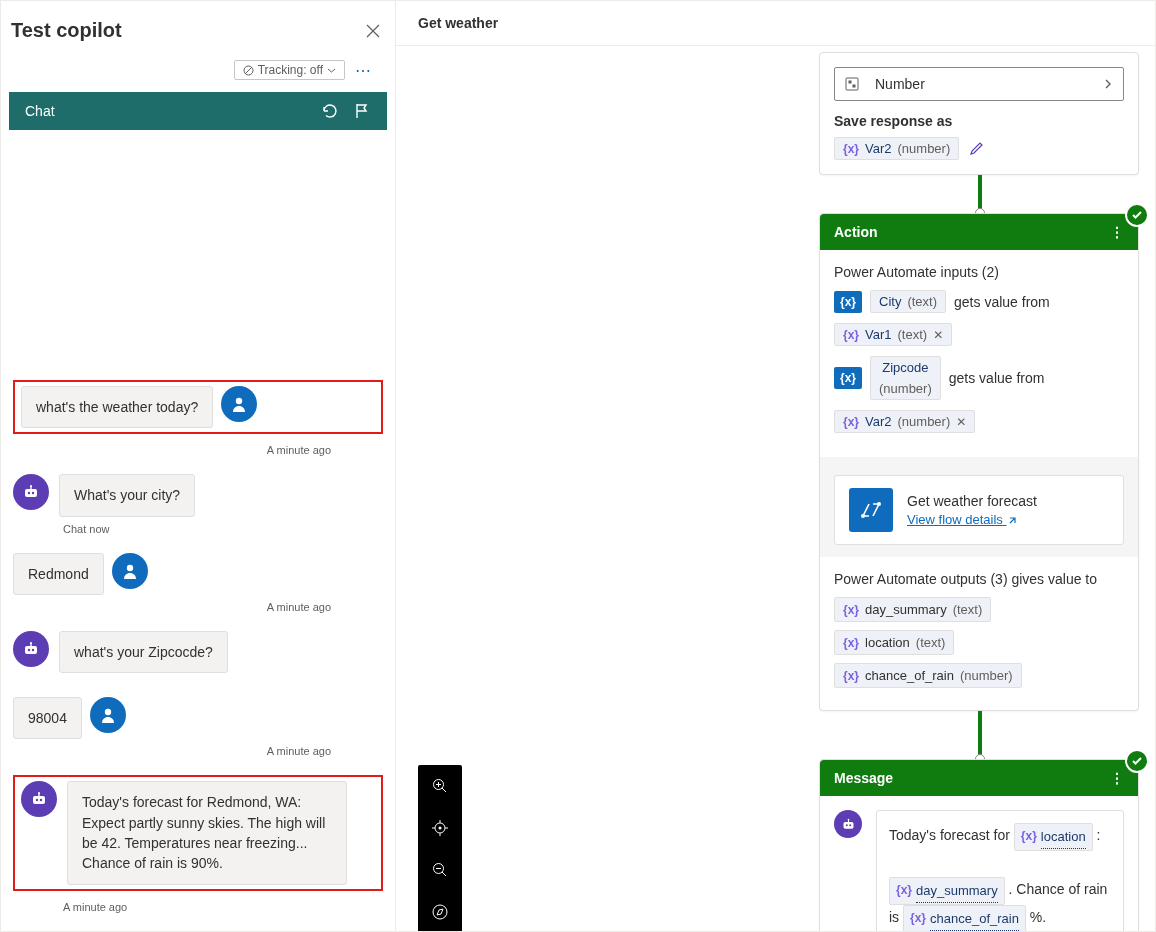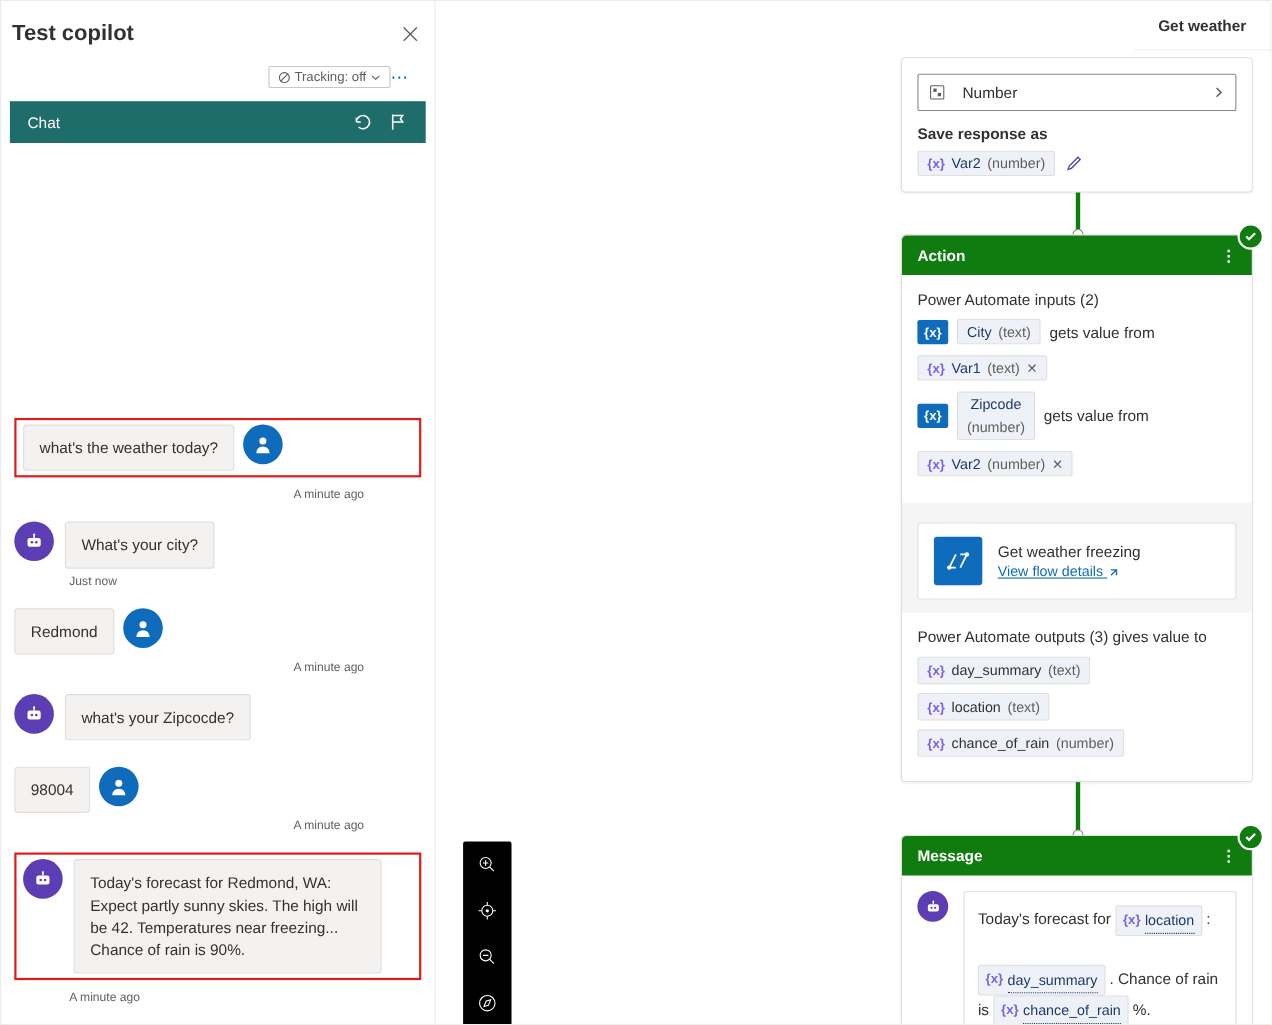--- a/index.html
+++ b/index.html
@@ -99,7 +99,6 @@
     display: flex;
     flex-direction: column;
     position: relative;
-    align-items: flex-end;
   }
   .right-header {
     padding: 14px 22px;

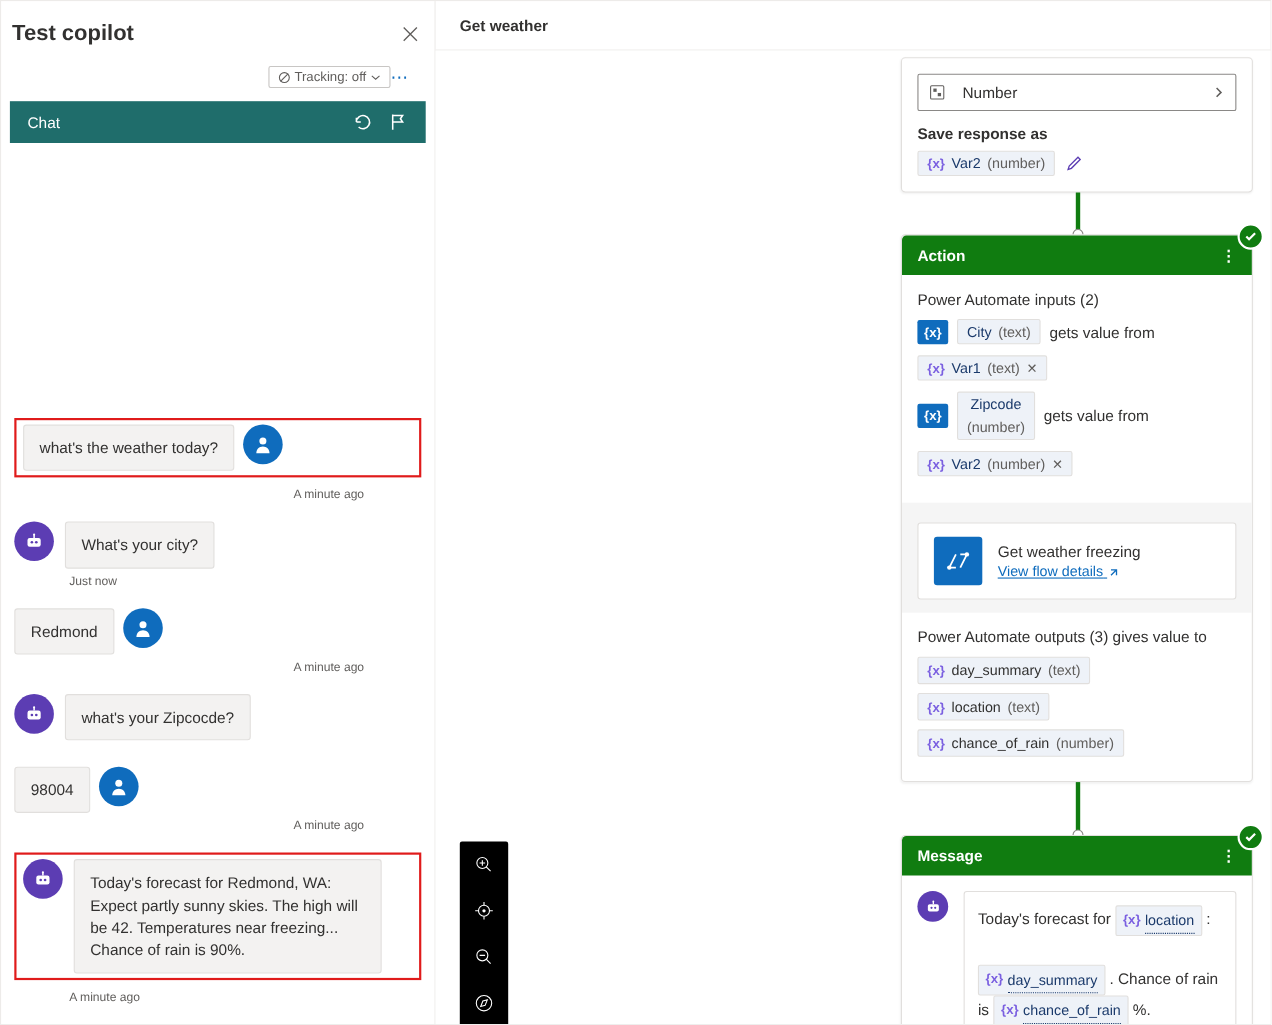--- a/index.html
+++ b/index.html
@@ -37,6 +37,7 @@
   }
   .tracking-row {
     display: flex; justify-content: flex-end; align-items: center;
+    gap: 10px;
     padding: 4px 24px 12px;
   }
   .tracking-pill {

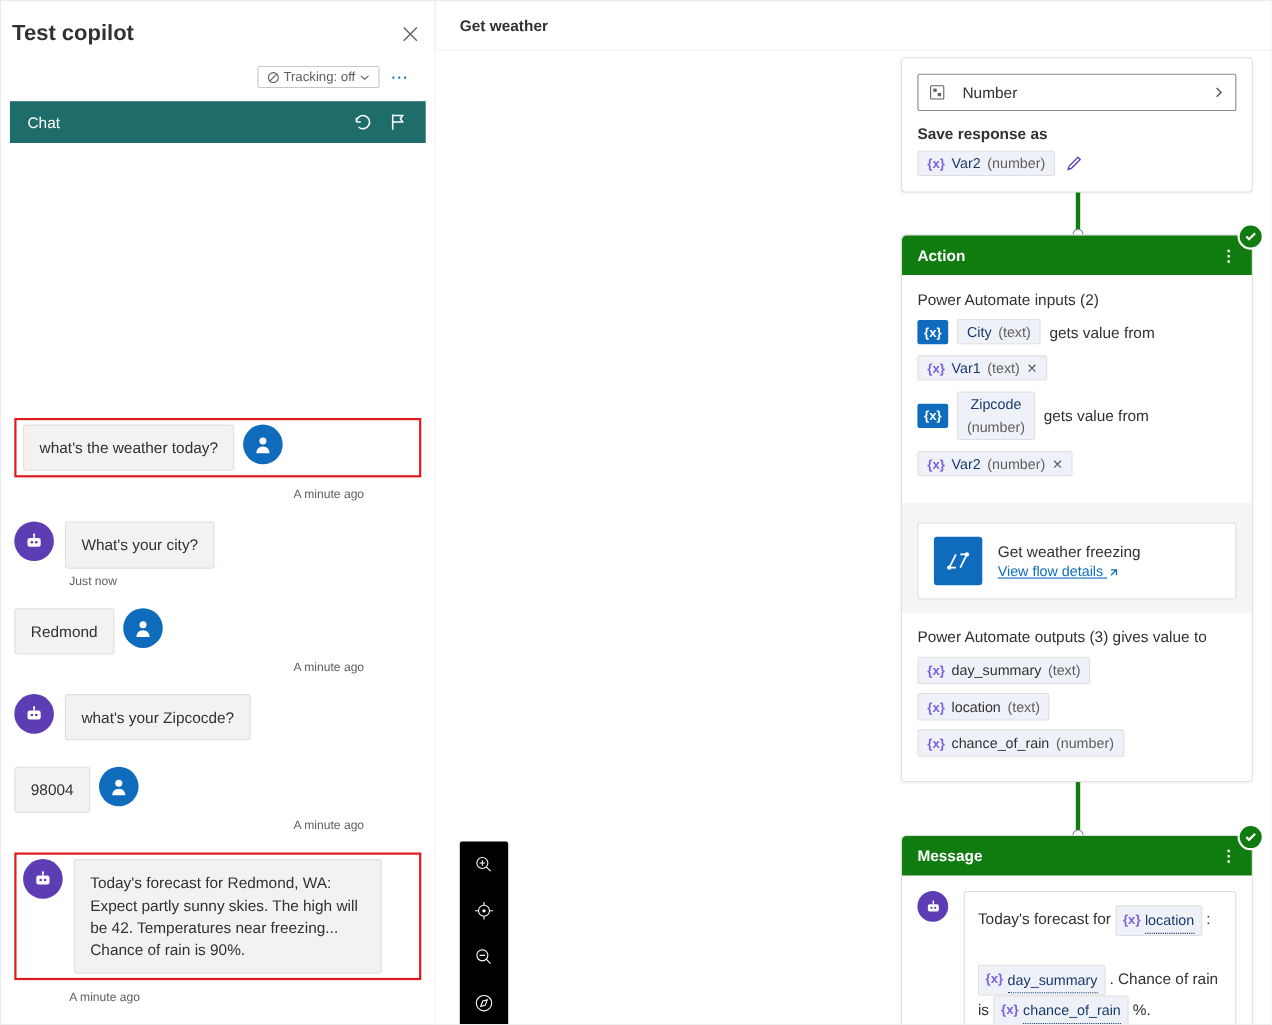--- a/index.html
+++ b/index.html
@@ -433,7 +433,7 @@
                 </svg>
             </div>
             <div>
-              <div style="margin-bottom:2px;">Get weather freezing</div>
+              <div style="margin-bottom:2px;">Get weather forecast</div>
               <span class="flow-link">
                 <span>View flow details</span>
                 <svg width="11" height="11" viewBox="0 0 11 11" style="vertical-align:middle">

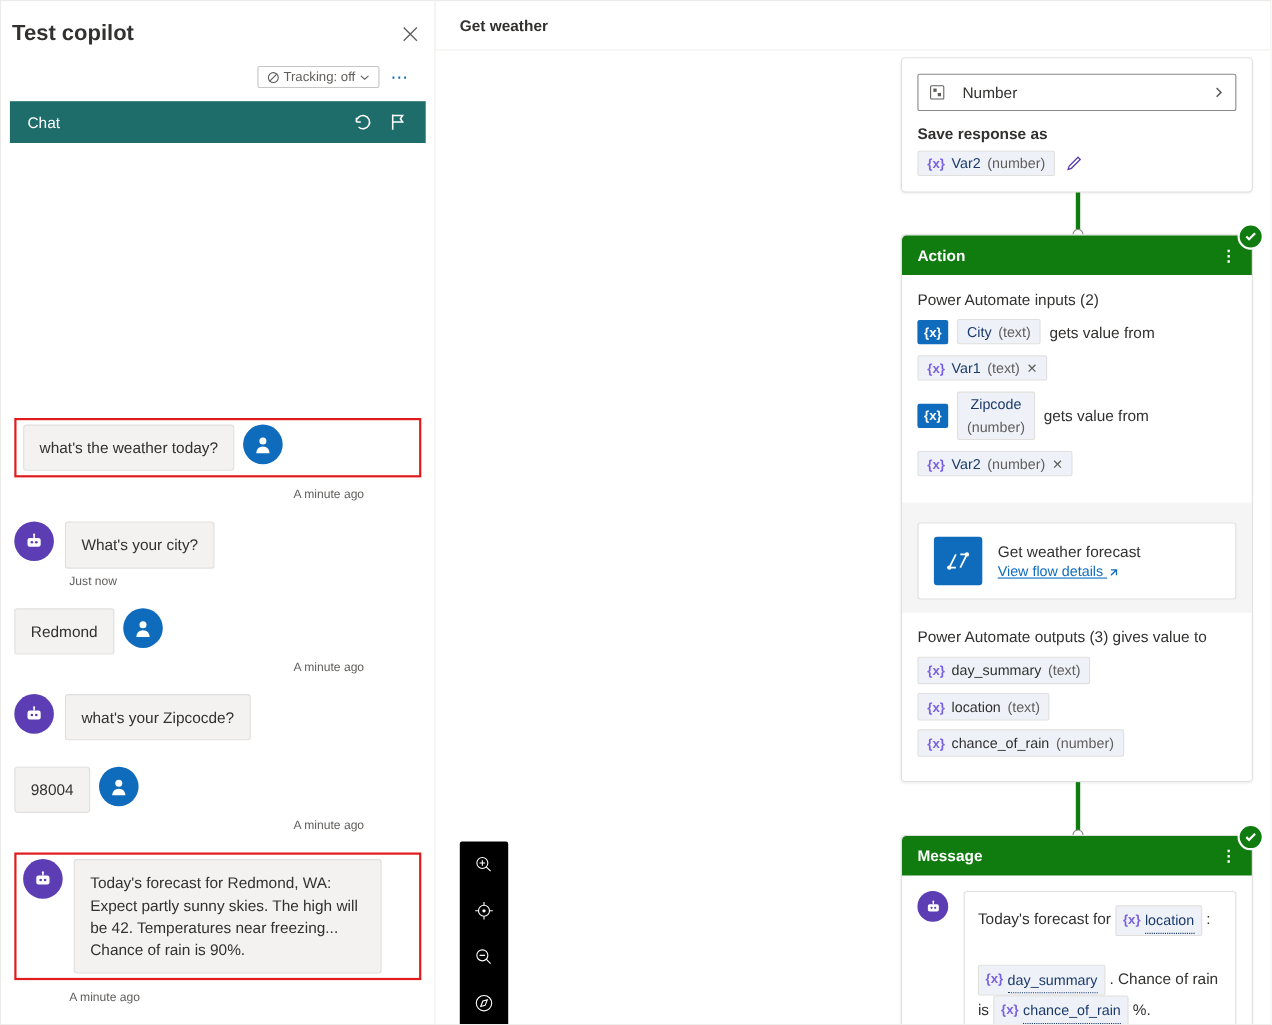--- a/index.html
+++ b/index.html
@@ -282,7 +282,7 @@
         </div>
         <div class="bubble">What's your city?</div>
       </div>
-      <div class="ts left-ts">Just now</div>
+      <div class="ts left-ts">Chat now</div>
 
       <div class="msg-row user">
         <div class="bubble user">Redmond</div>

